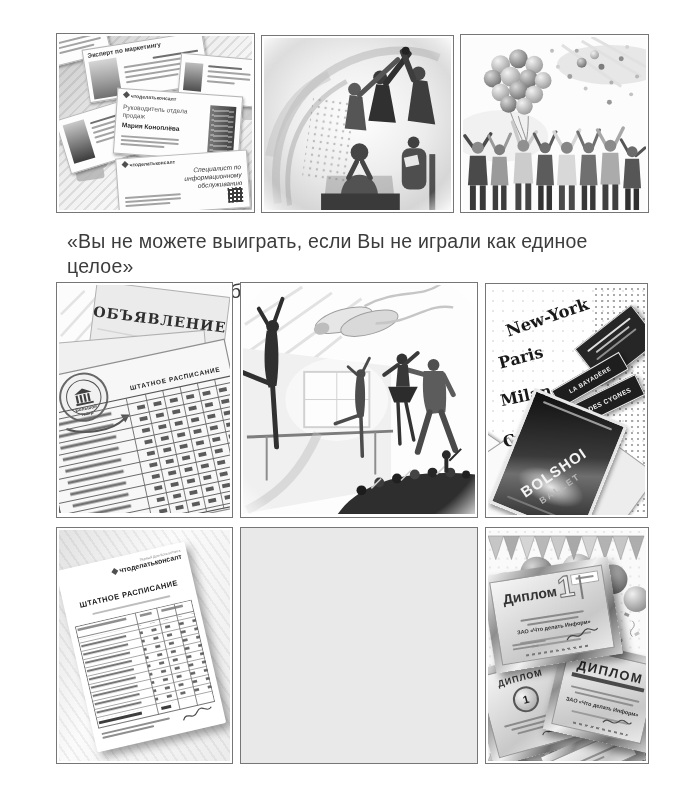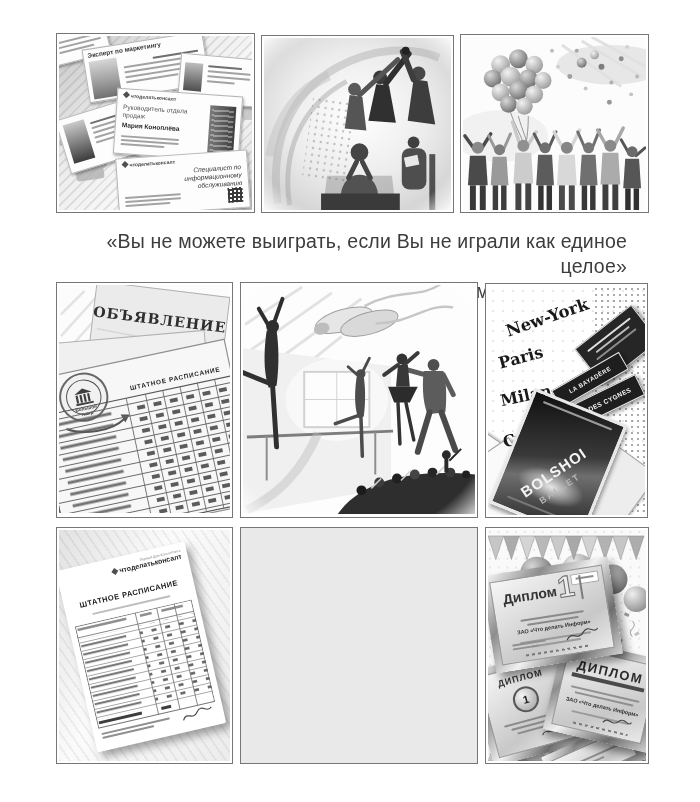--- a/index.html
+++ b/index.html
@@ -8,7 +8,7 @@
   .fill{position:absolute;left:2px;top:2px;right:2px;bottom:2px;overflow:hidden;}
   svg{display:block;}
   
-  .quote{position:absolute;top:229px;right:73px;width:560px;text-align:right;color:#3c3c3c;font-size:19.5px;line-height:25px;letter-spacing:.2px;}
+  .quote{position:absolute;top:229px;right:73px;width:560px;color:#3c3c3c;font-size:19.5px;line-height:25px;letter-spacing:.2px;}
   
   .ln{height:2px;background:#a3a3a3;margin:3px 0;border-radius:1px;}
   .ln.d{background:#6f6f6f;}

